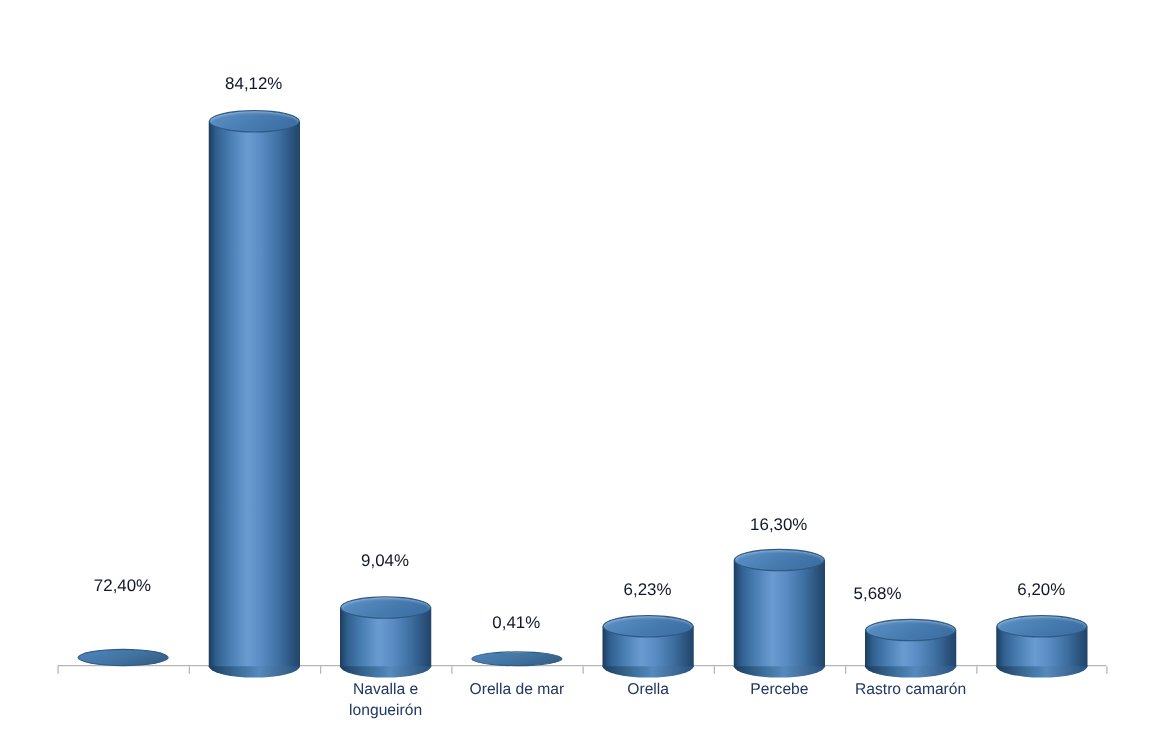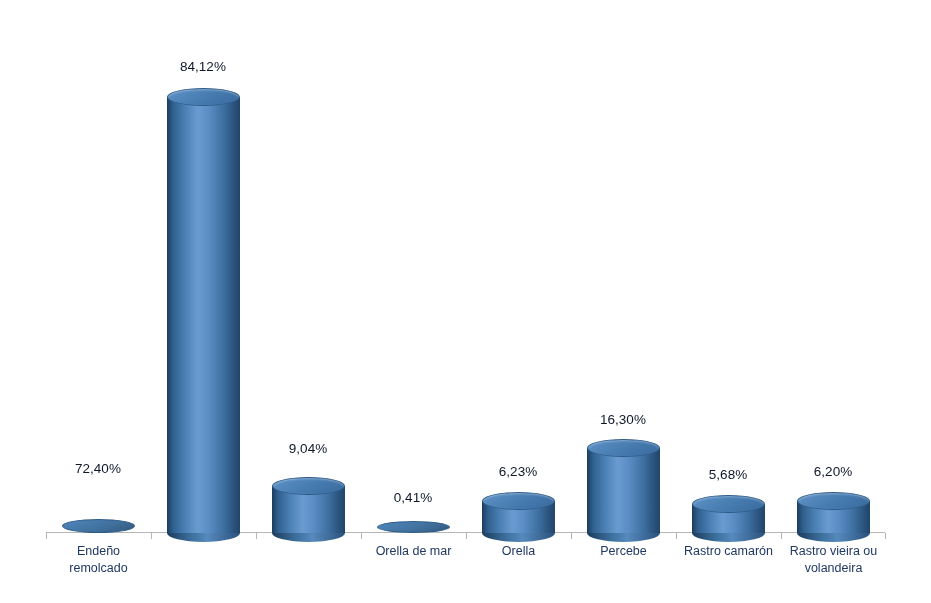--- a/index.html
+++ b/index.html
@@ -175,7 +175,7 @@
         <div class="cyl-body" style="top:9px; bottom:9px;"></div>
         <div class="cyl-top" style="top:0px; height:18px;"></div>
       </div>
-      <div class="value-label" style="left:678px; top:467px; width:100px;">5,68%</div>
+      <div class="value-label" style="left:652px; top:467px; width:100px;">5,68%</div>
     </div>
 
     <div class="bar-group">

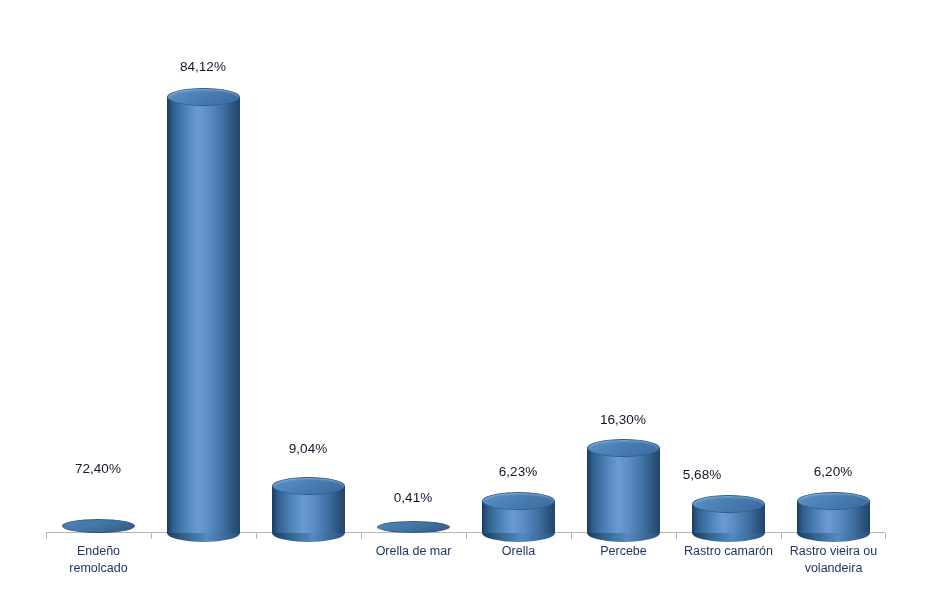--- a/index.html
+++ b/index.html
@@ -187,10 +187,6 @@
       <div class="value-label" style="left:783px; top:464px; width:100px;">6,20%</div>
     </div>
 
-    <div class="cat-label" style="left:48px; width:101px;">
-      <div>Endeño</div>
-      <div>remolcado</div>
-    </div>
     <div class="cat-label" style="left:363px; width:101px;">
       <div>Orella de mar</div>
     </div>

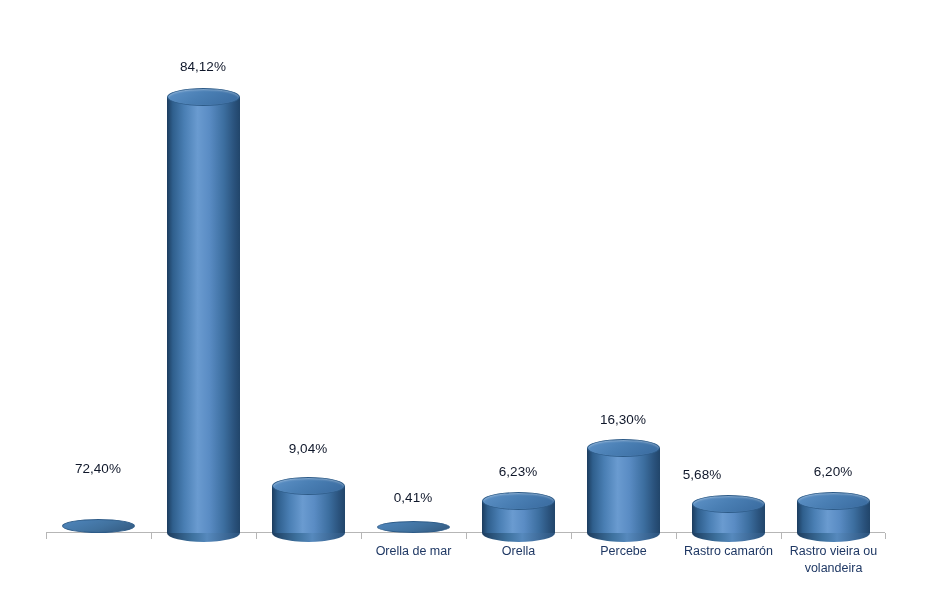--- a/index.html
+++ b/index.html
@@ -187,6 +187,10 @@
       <div class="value-label" style="left:783px; top:464px; width:100px;">6,20%</div>
     </div>
 
+    <div class="cat-label" style="left:258px; width:101px;">
+      <div>Navalla e</div>
+      <div>longueirón</div>
+    </div>
     <div class="cat-label" style="left:363px; width:101px;">
       <div>Orella de mar</div>
     </div>

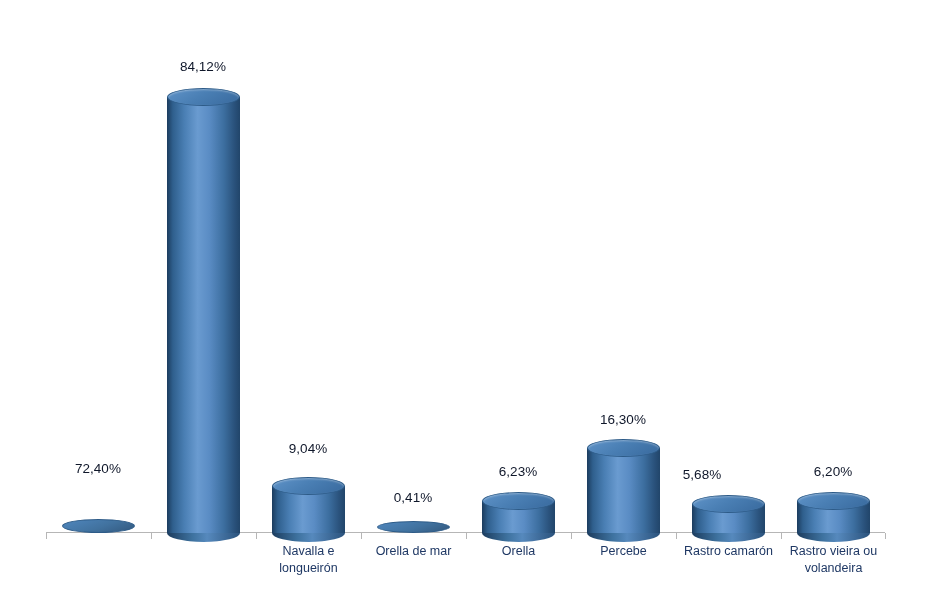--- a/index.html
+++ b/index.html
@@ -203,10 +203,6 @@
     <div class="cat-label" style="left:677px; width:103px;">
       <div>Rastro camarón</div>
     </div>
-    <div class="cat-label" style="left:781px; width:105px;">
-      <div>Rastro vieira ou</div>
-      <div>volandeira</div>
-    </div>
 
   </div>
 </div>

